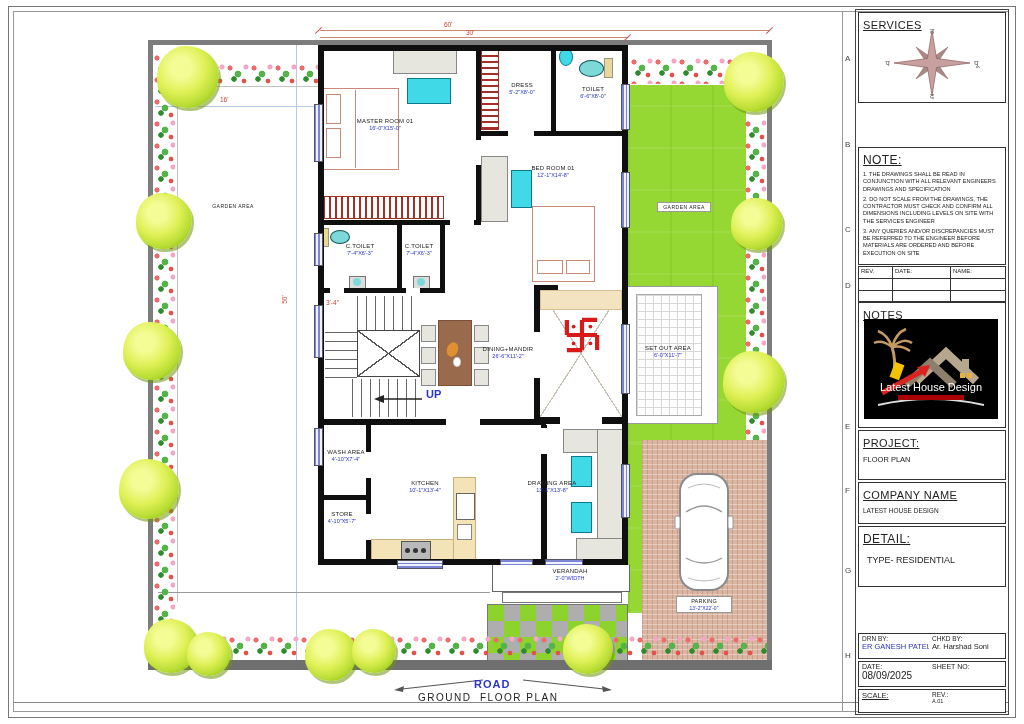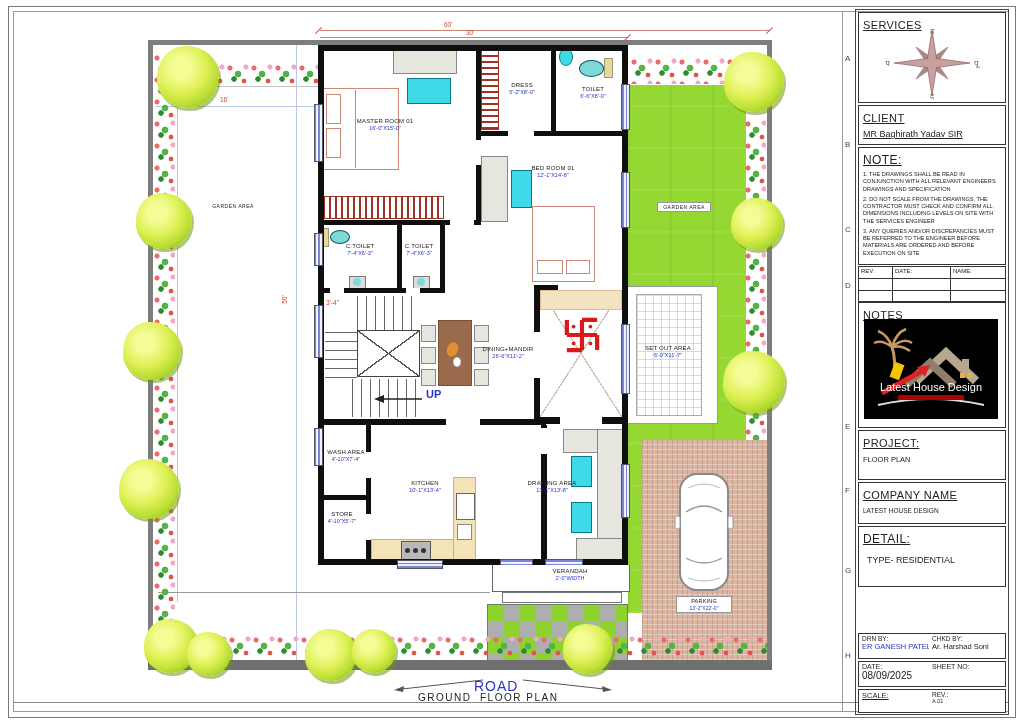--- a/index.html
+++ b/index.html
@@ -342,10 +342,6 @@
     </svg>
   </div>
 
-  <div class="tb" style="top:105px;height:40px">
-    <span class="tb-h">CLIENT</span>
-    <div style="font-size:9px;color:#222;text-decoration:underline;margin-top:3px;white-space:nowrap">MR Baghirath Yadav SIR</div>
-  </div>
 
   <div class="tb" style="top:147px;height:118px">
     <span class="tb-h" style="font-size:12px">NOTE:</span>

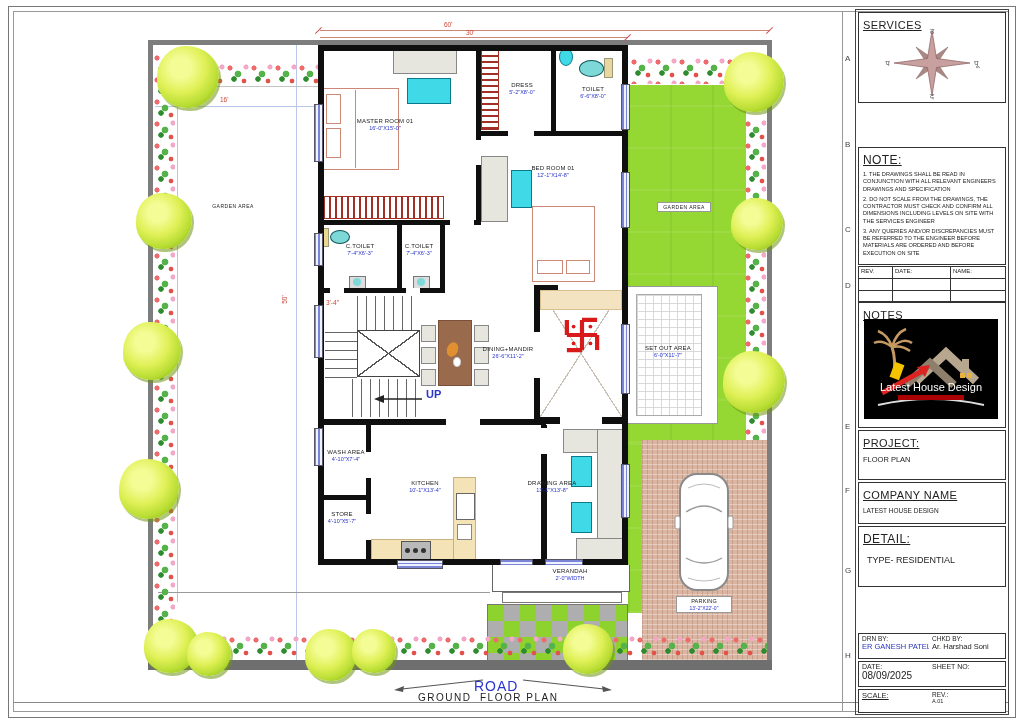--- a/index.html
+++ b/index.html
@@ -58,7 +58,7 @@
   .cell{border-right:1px solid #333;border-bottom:1px solid #333;font-size:6px;color:#222;padding:1px 2px;box-sizing:border-box;}
   .gridletter{font-size:8px;color:#444;}
   .cap{font-size:10px;color:#222;letter-spacing:1.5px;white-space:pre;}
-  .roadtxt{font-size:14px;color:#2a35cc;letter-spacing:1px;font-weight:normal;}
+  .roadtxt{font-size:11px;color:#2a35cc;letter-spacing:1px;font-weight:bold;}
   .uptxt{font-size:11px;color:#2a35cc;font-weight:bold;}
 </style>
 </head>

